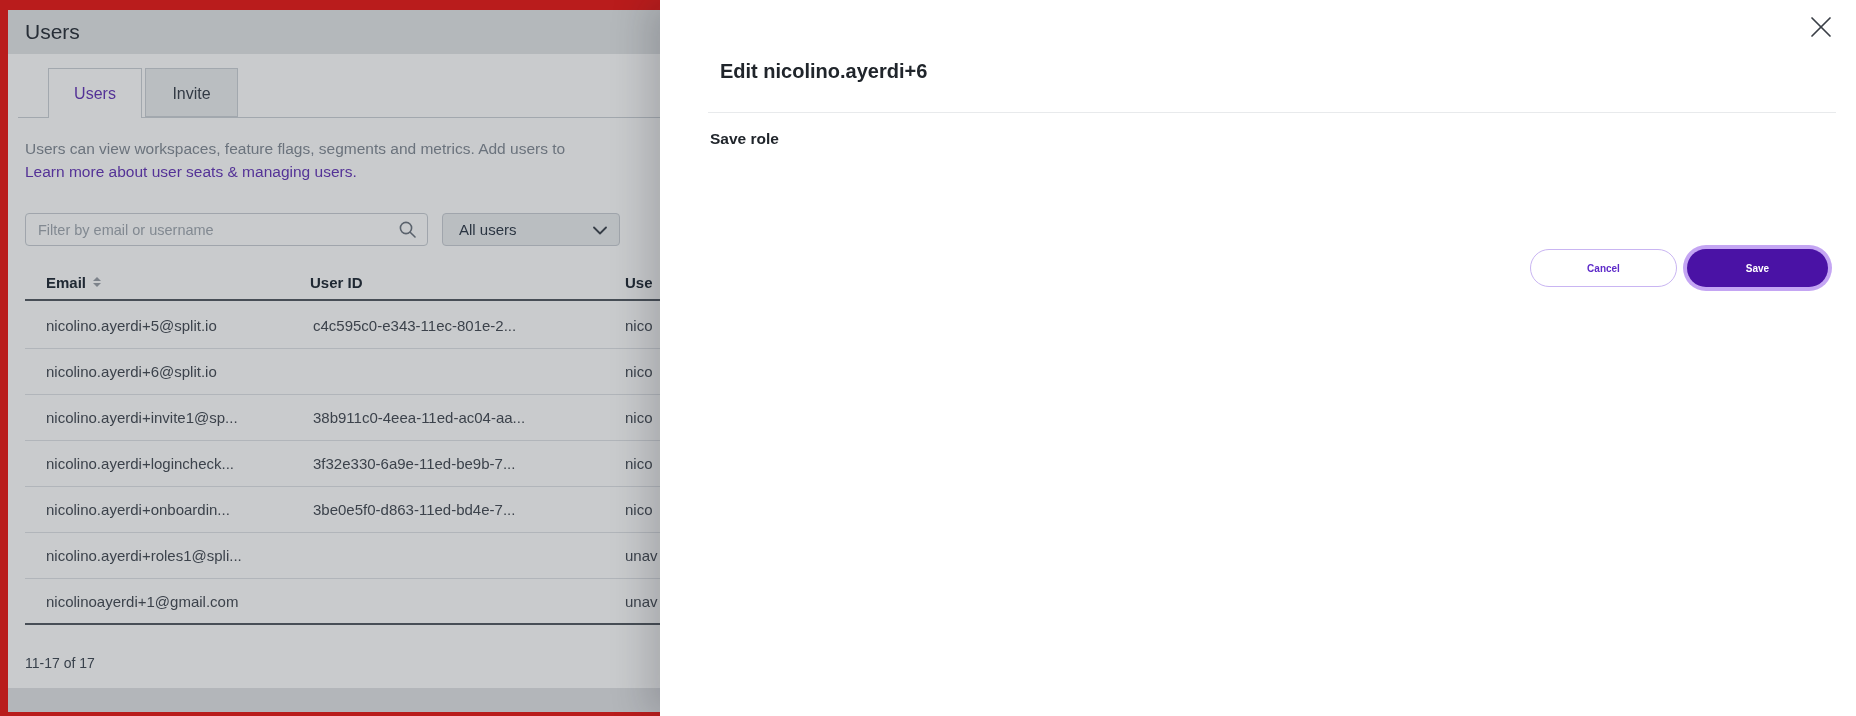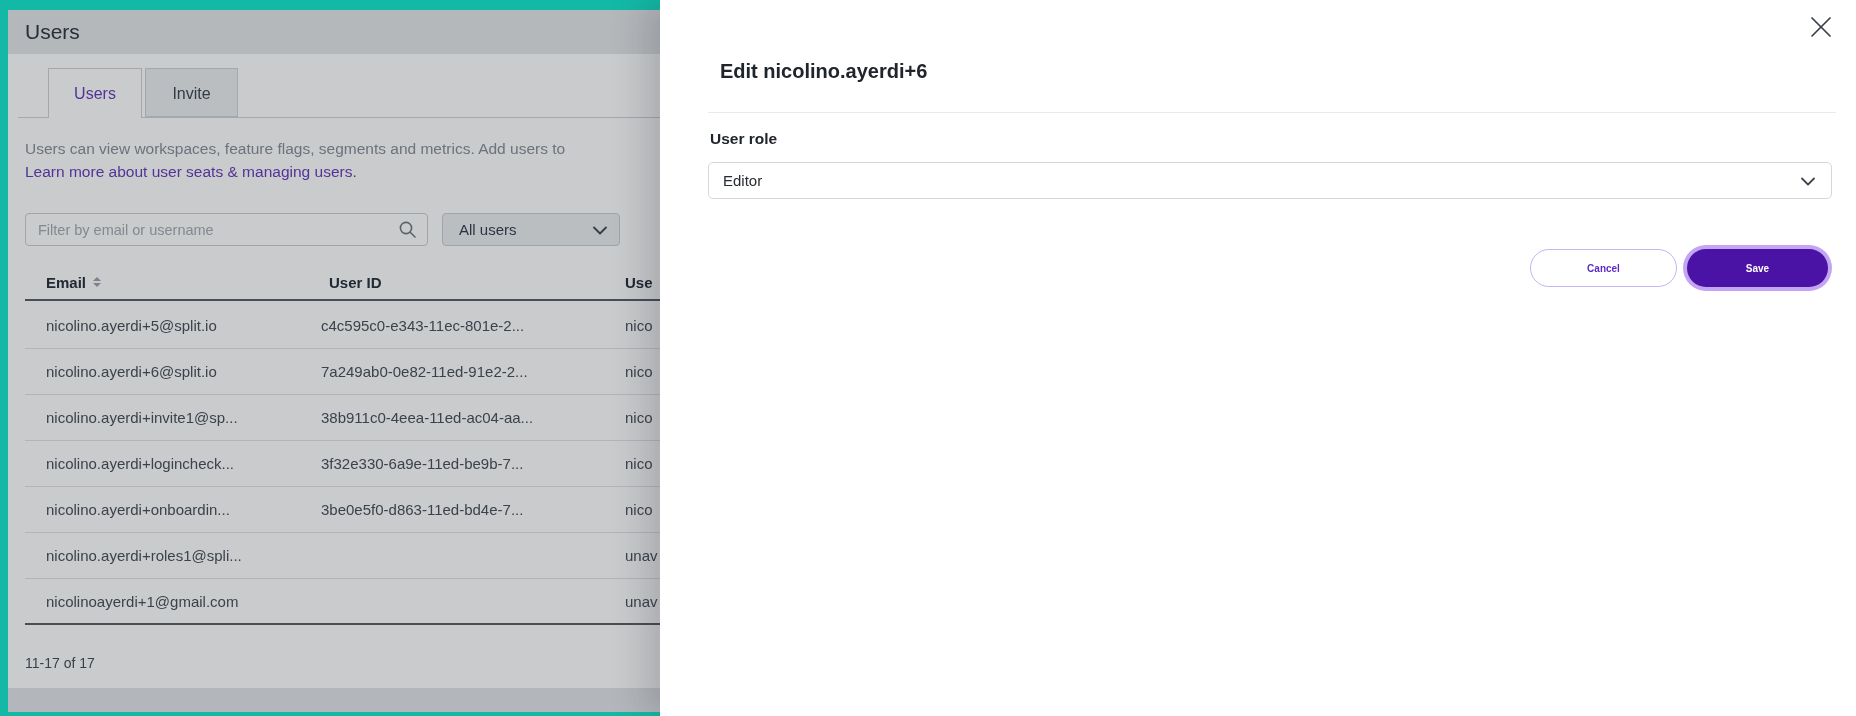--- a/index.html
+++ b/index.html
@@ -5,7 +5,7 @@
   * { margin:0; padding:0; box-sizing:border-box; }
   html,body { width:1856px; height:716px; background:#ffffff; overflow:hidden;
     font-family:"Liberation Sans","DejaVu Sans",sans-serif; }
-  #stage { position:relative; width:1856px; height:716px; background:#14b8a6; }
+  #stage { position:relative; width:1856px; height:716px; background:#b91c1c; }
 
   
   .left-page { position:absolute; left:8px; top:10px; right:0; height:702px; background:#ffffff; z-index:1; }

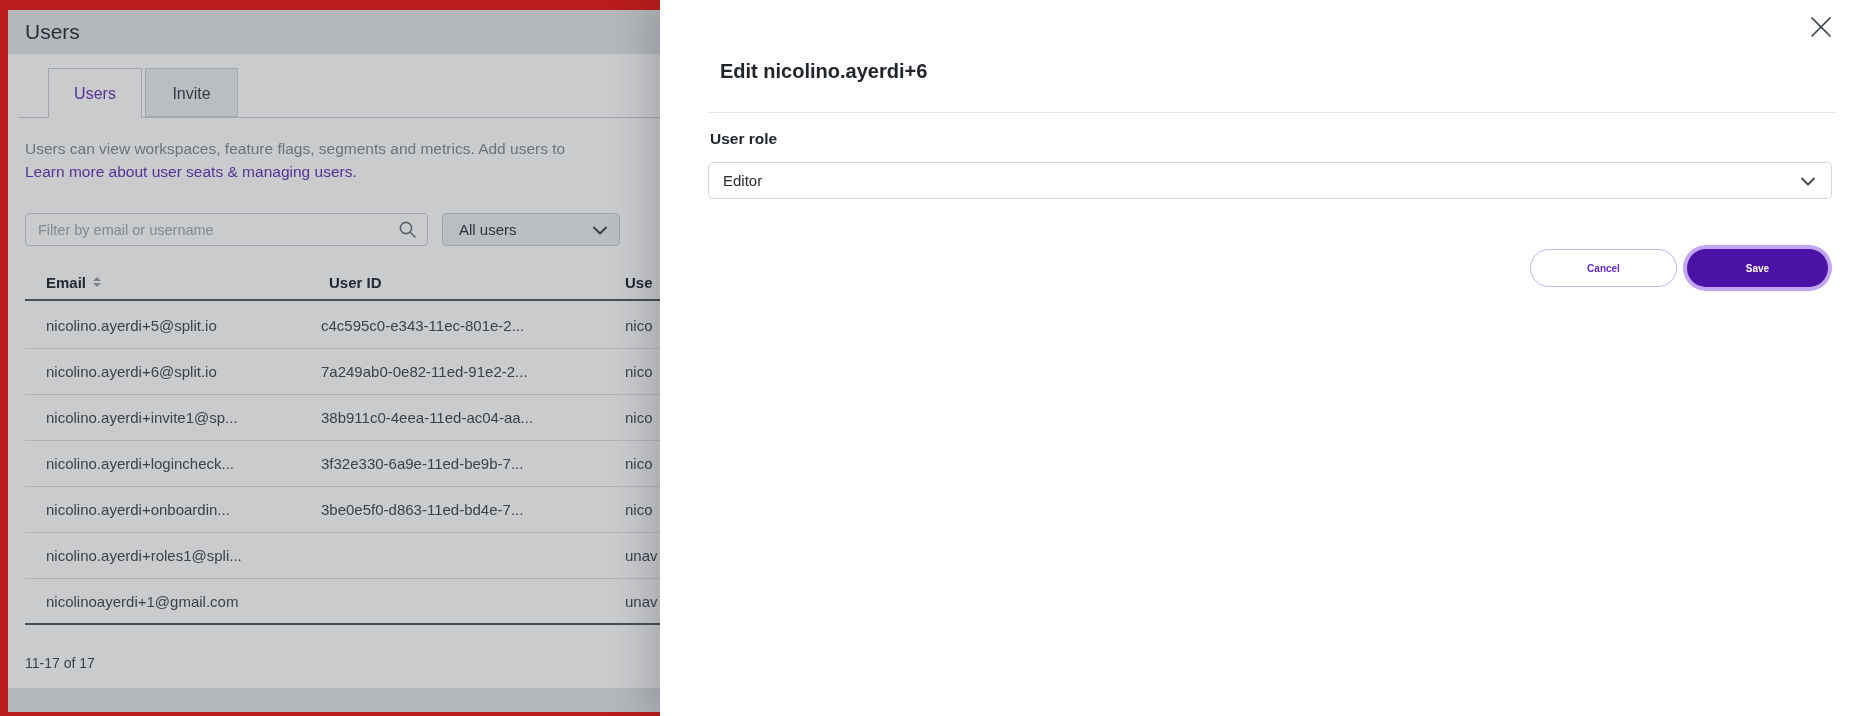--- a/index.html
+++ b/index.html
@@ -173,7 +173,7 @@
     <div class="modal-title">Edit nicolino.ayerdi+6</div>
     <div class="modal-divider"></div>
 
-    <div class="form-label">User role</div>
+    <div class="form-label">Save role</div>
     <div class="role-select">
       <span class="sel-label">Editor</span>
       <svg class="chev" width="14" height="9" viewBox="0 0 14 9">

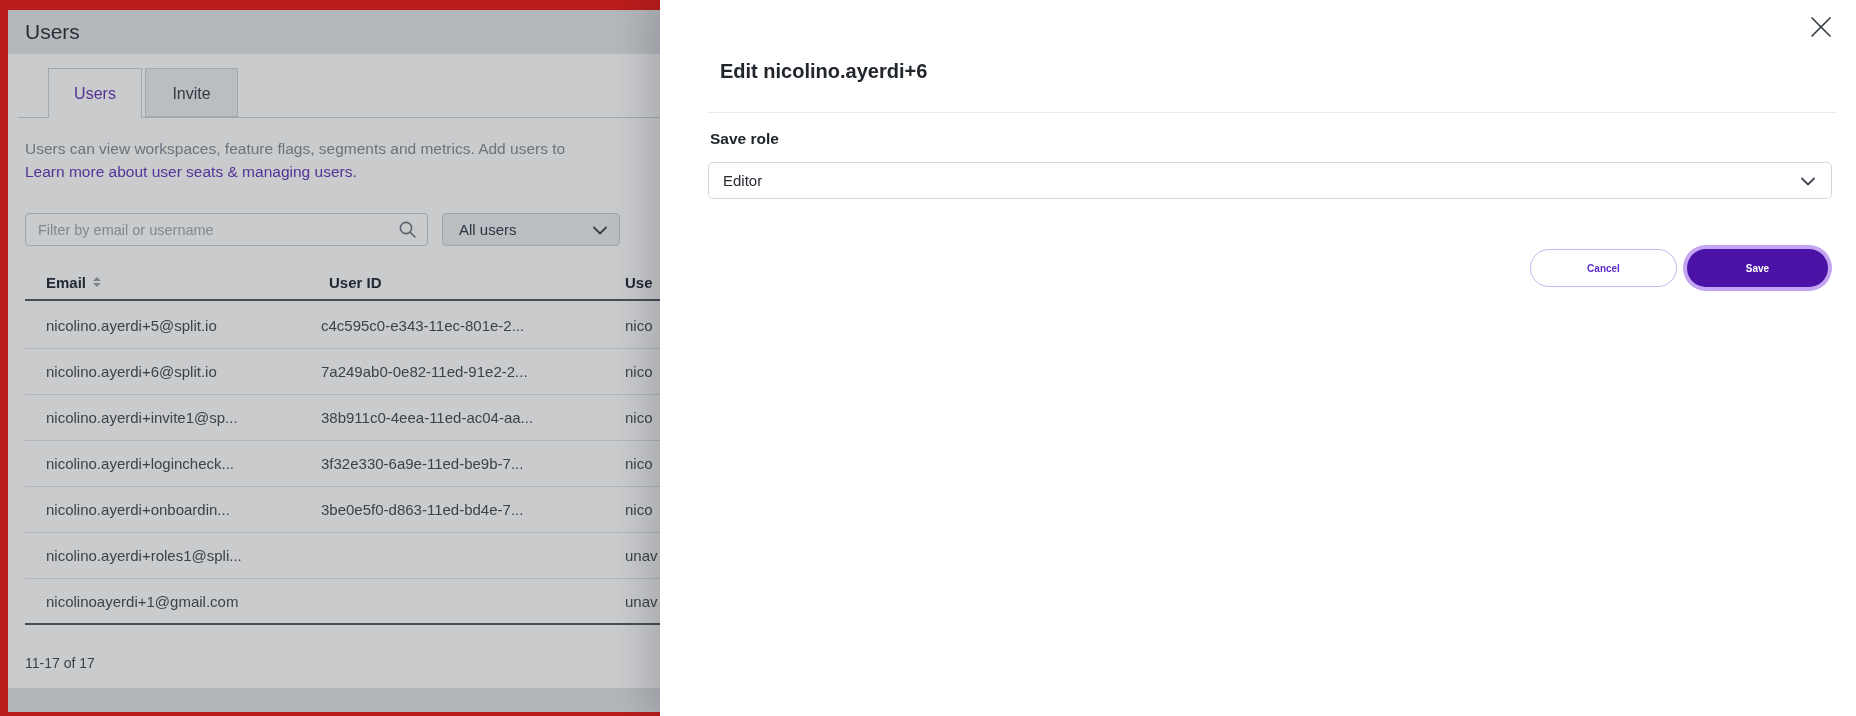--- a/index.html
+++ b/index.html
@@ -174,12 +174,6 @@
     <div class="modal-divider"></div>
 
     <div class="form-label">Save role</div>
-    <div class="role-select">
-      <span class="sel-label">Editor</span>
-      <svg class="chev" width="14" height="9" viewBox="0 0 14 9">
-        <polyline points="1,1.5 7,7.5 13,1.5" fill="none" stroke="#3f4650" stroke-width="1.8" stroke-linecap="round" stroke-linejoin="round"></polyline>
-      </svg>
-    </div>
 
     <button class="btn btn-cancel">Cancel</button>
     <button class="btn btn-save">Save</button>

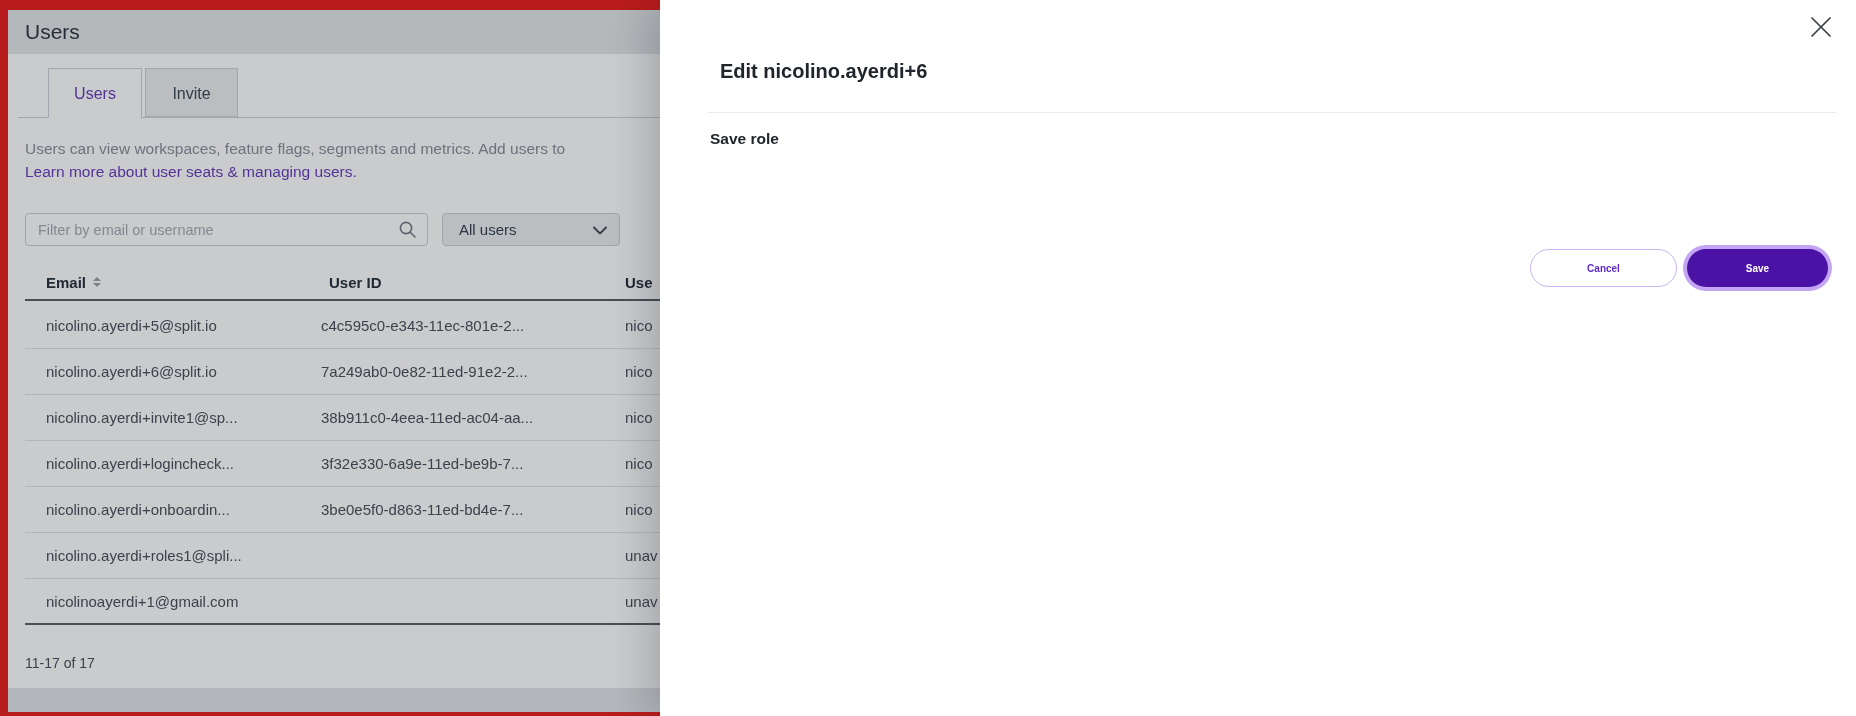--- a/index.html
+++ b/index.html
@@ -38,7 +38,7 @@
   .thead { position:absolute; left:17px; top:259px; right:0; height:32px; border-bottom:2px solid #555b63; }
   .th { position:absolute; top:0; height:32px; line-height:28px; font-size:15px; font-weight:700; color:#212b36; }
   .th-email { left:21px; }
-  .th-userid { left:304px; }
+  .th-userid { left:285px; }
   .th-username { left:600px; }
   .sort-ic { display:inline-block; margin-left:7px; vertical-align:1px; }
   .sort-ic .up { width:0; height:0; border-left:4px solid transparent; border-right:4px solid transparent;

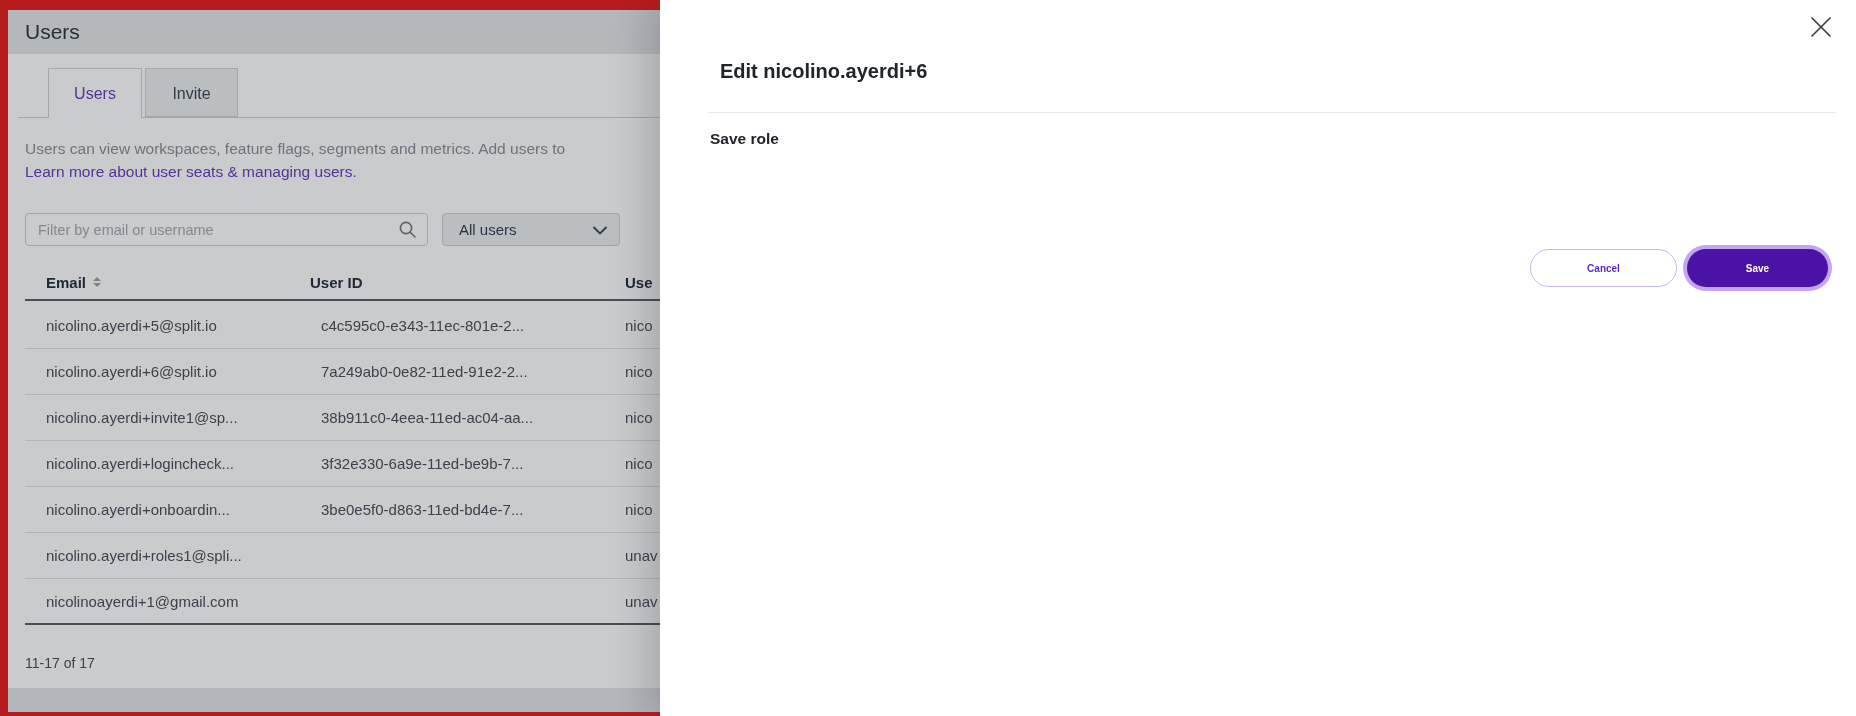--- a/index.html
+++ b/index.html
@@ -51,7 +51,7 @@
   .trow:last-child { border-bottom:2px solid #555b63; }
   .cell { position:absolute; top:0; height:46px; line-height:46px; font-size:15px; color:#464c55; white-space:nowrap; }
   .cell.email { left:21px; }
-  .cell.user-id { left:296px; }
+  .cell.user-id { left:288px; }
   .cell.username { left:600px; }
 
   .pagination { position:absolute; left:17px; top:645px; font-size:14px; color:#414a55; }

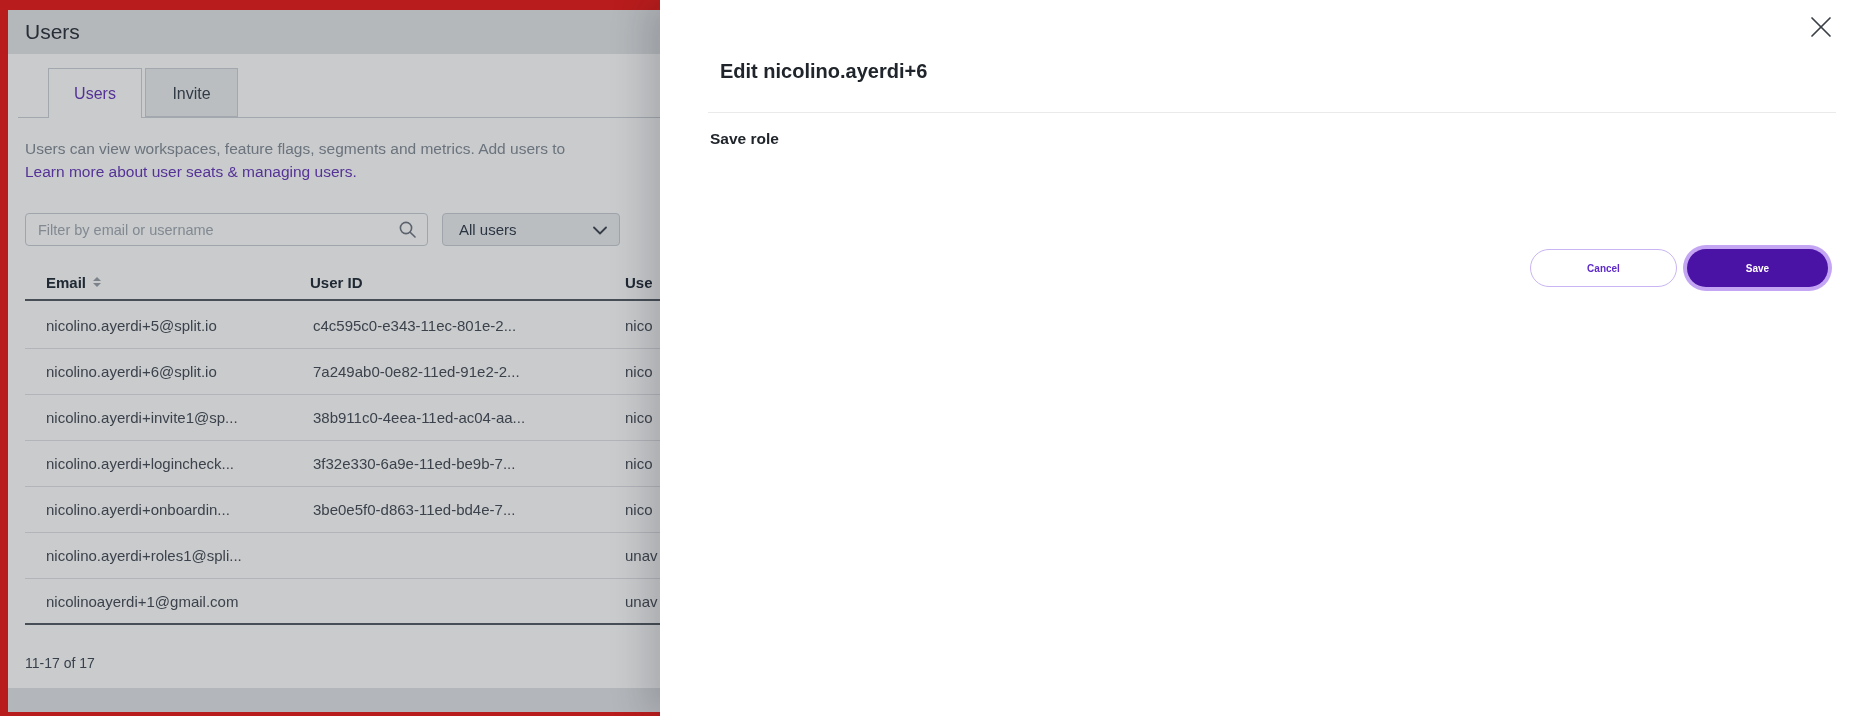--- a/index.html
+++ b/index.html
@@ -126,7 +126,6 @@
         </div>
         <div class="trow">
           <div class="cell email">nicolino.ayerdi+6@split.io</div>
-          <div class="cell user-id">7a249ab0-0e82-11ed-91e2-2...</div>
           <div class="cell username">nico</div>
         </div>
         <div class="trow">

